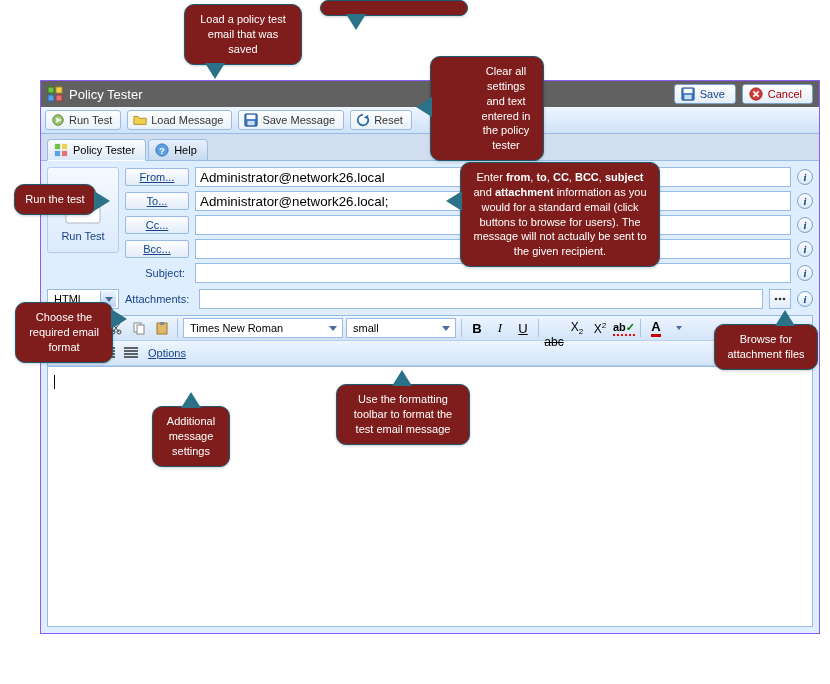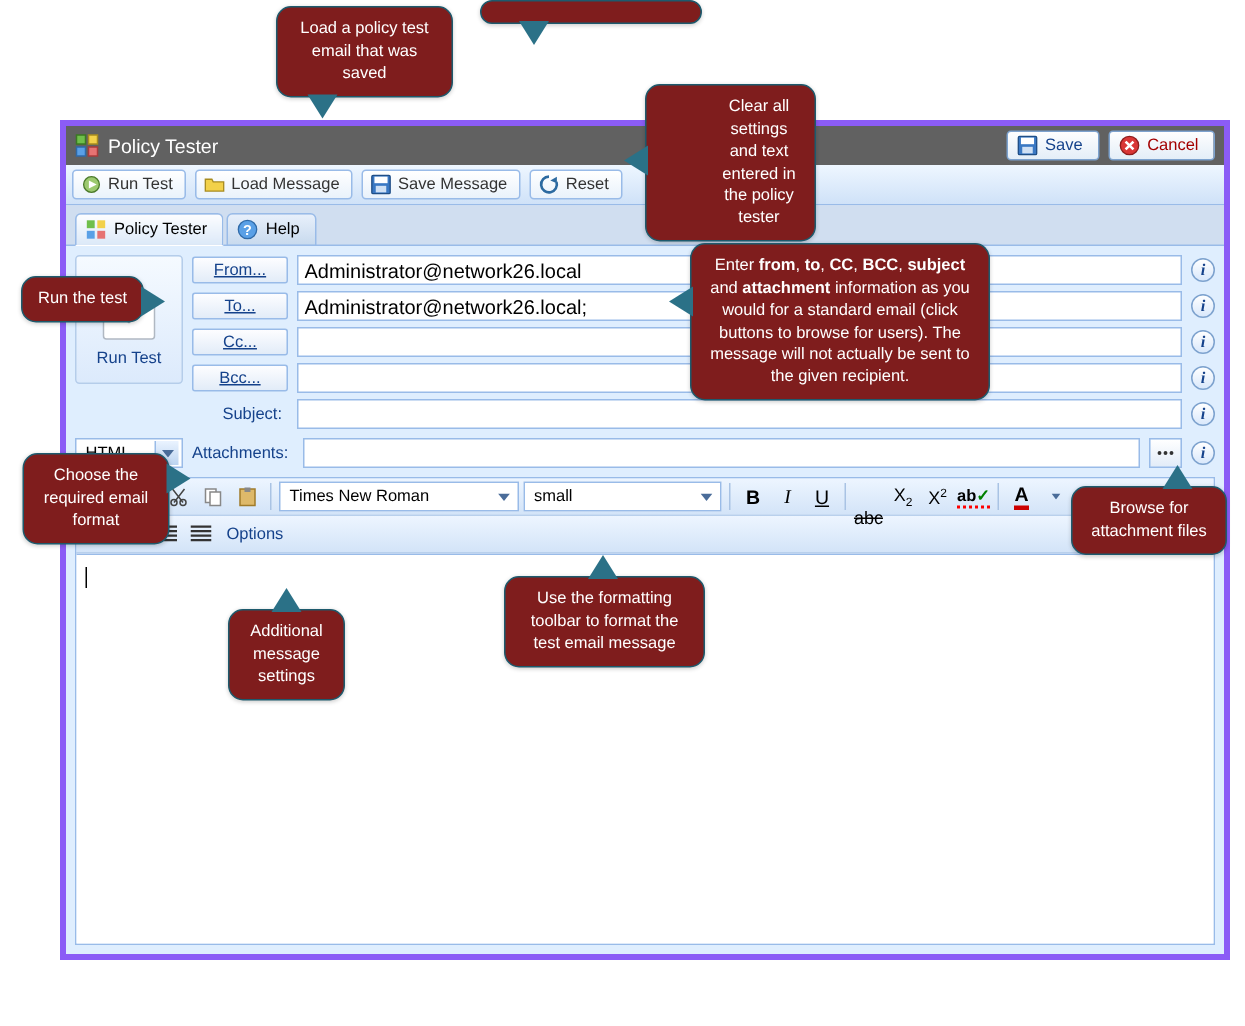--- a/index.html
+++ b/index.html
@@ -18,7 +18,7 @@
     left: 40px;
     top: 80px;
     width: 780px;
-    border: 4px solid #8b5cf6;
+    border: 1px solid #8b5cf6;
   }
   
   .titlebar {

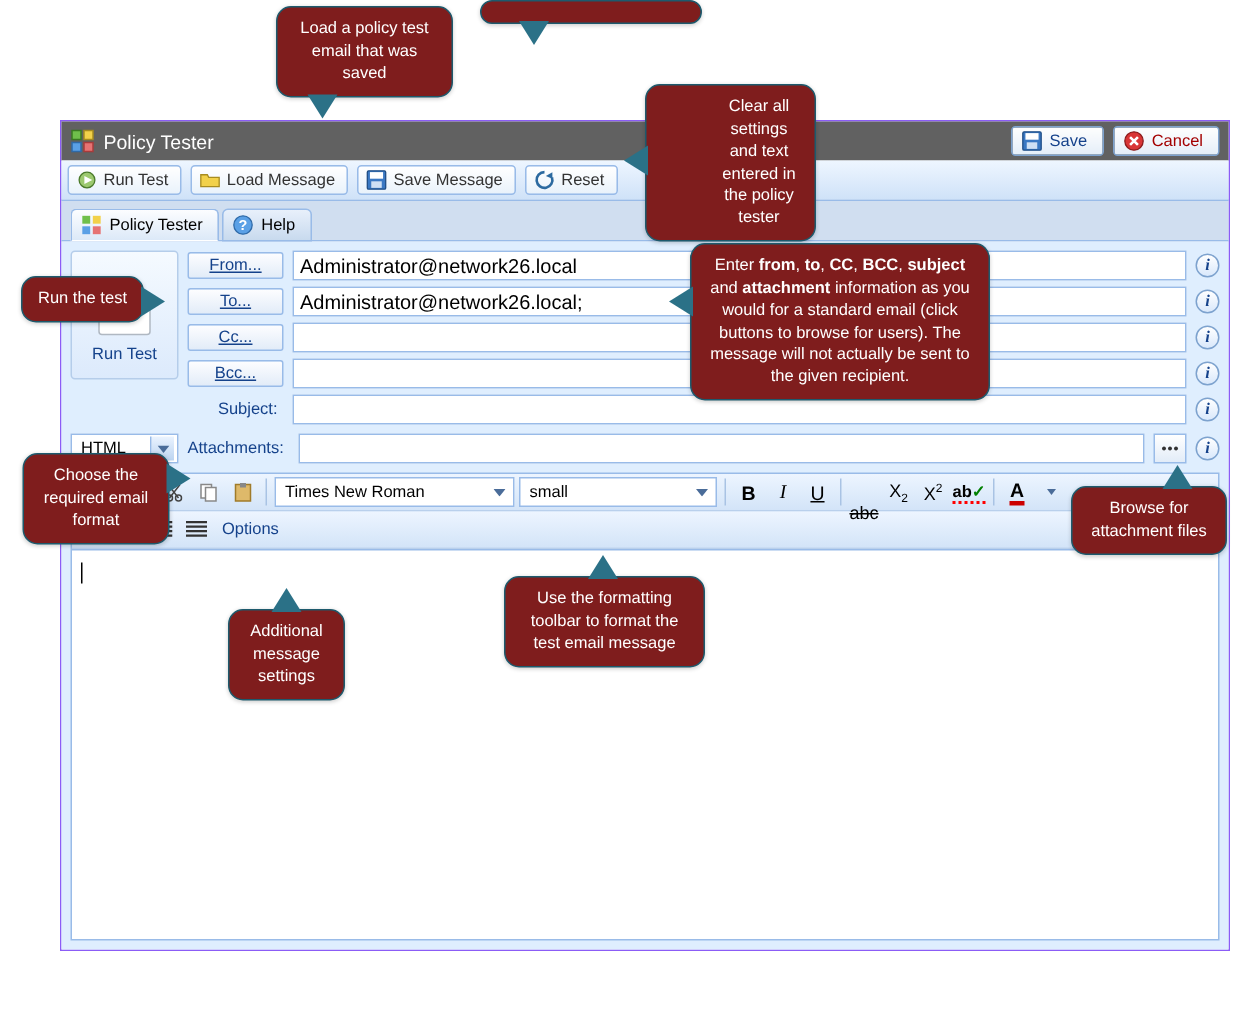--- a/index.html
+++ b/index.html
@@ -183,7 +183,7 @@
     padding:0 2px 0 6px; cursor:pointer;
   }
   .rtt-select.font{width:160px;}
-  .rtt-select.size{width:132px;}
+  .rtt-select.size{width:110px;}
   .rtt-select .caret{
     width:14px;height:16px;display:flex;align-items:center;justify-content:center;
   }

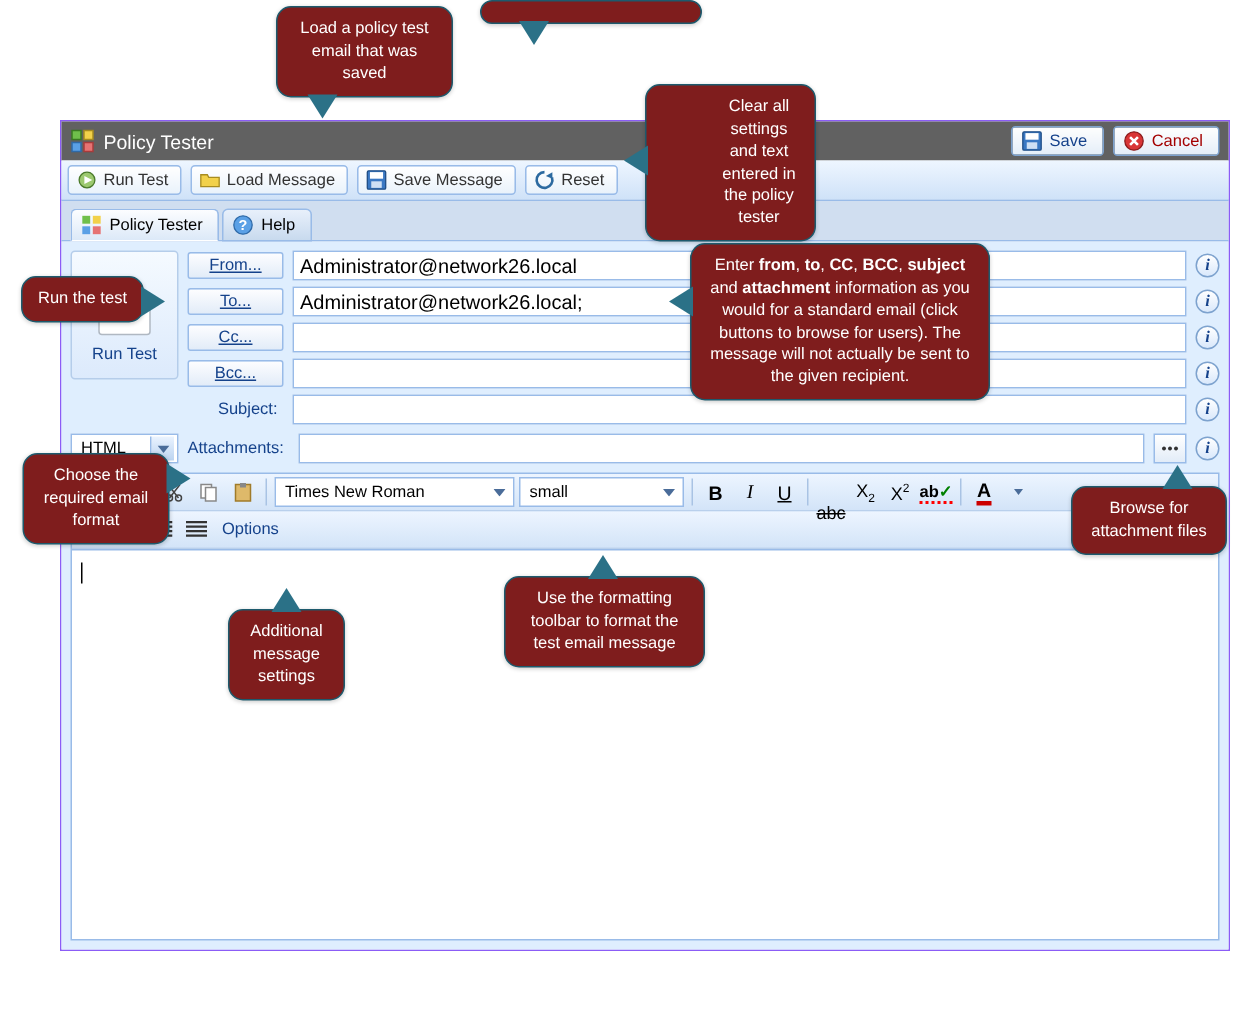--- a/index.html
+++ b/index.html
@@ -187,7 +187,7 @@
   .rtt-select .caret{
     width:14px;height:16px;display:flex;align-items:center;justify-content:center;
   }
-  .link{ color:#15428b; cursor:pointer; padding:0 4px; }
+  .link{ color:#15428b; text-decoration:underline; cursor:pointer; padding:0 4px; }
   .editor{
     height:260px;background:#fff;border-top:1px solid #99bbe8;
     padding:6px; font-size:13px;

